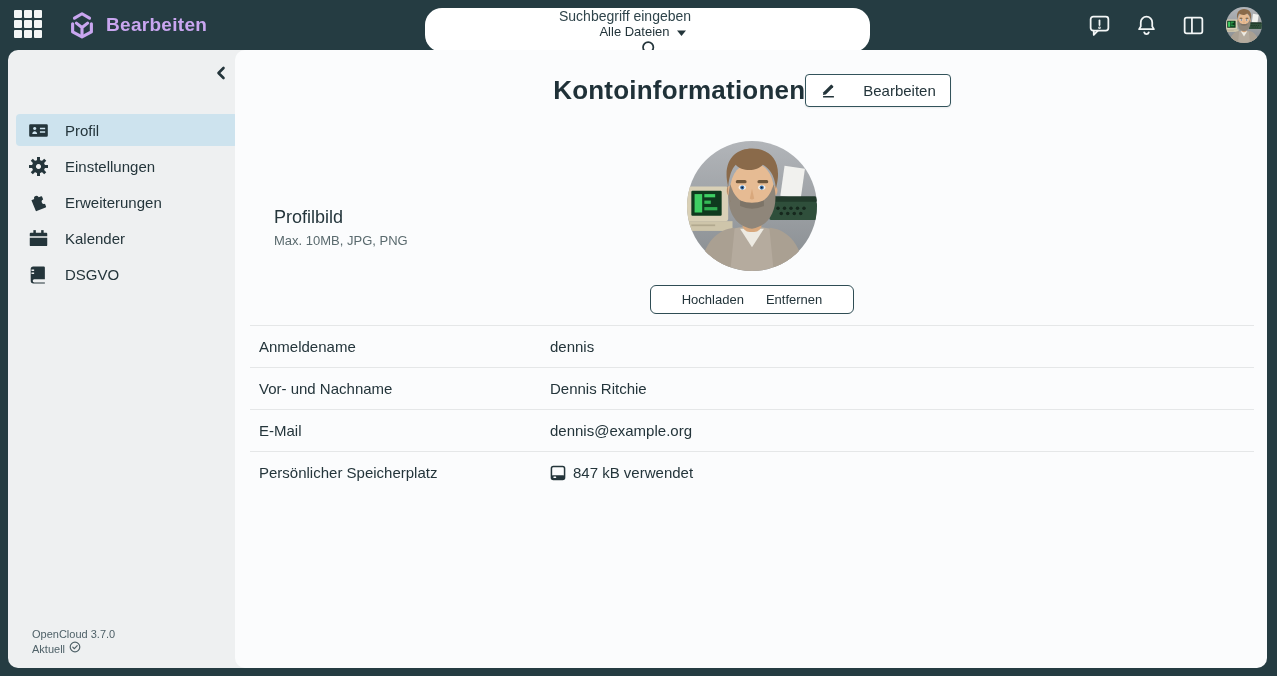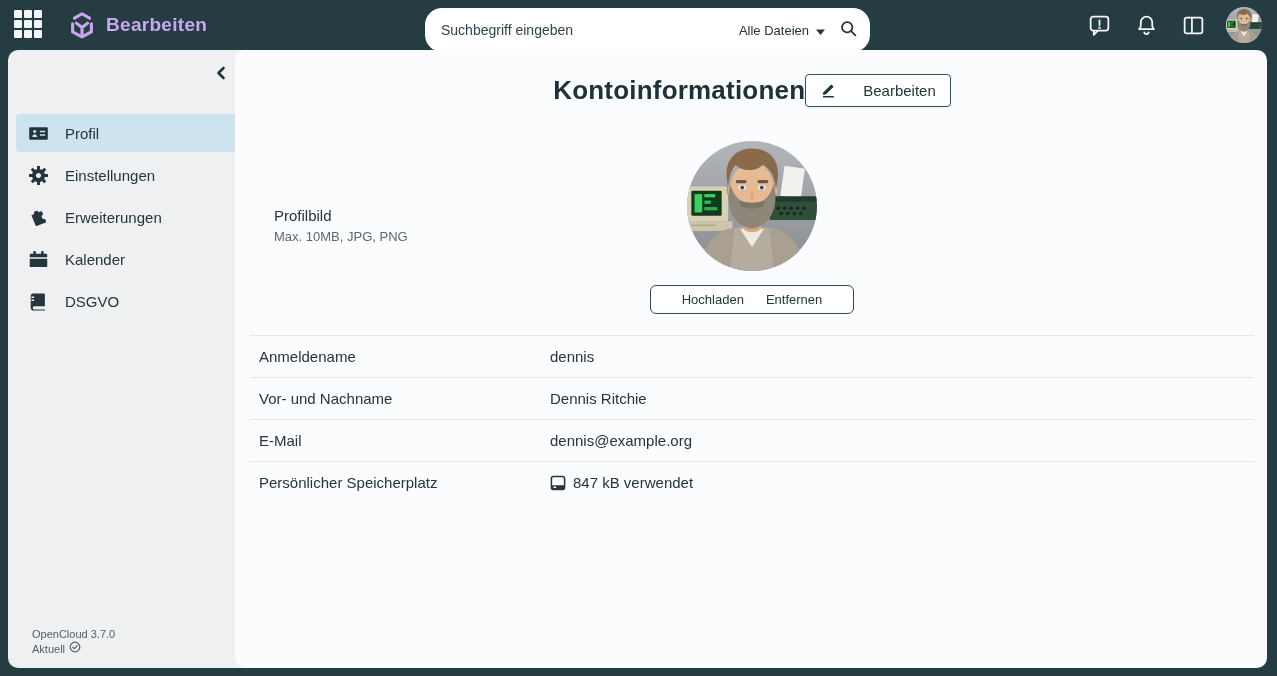--- a/index.html
+++ b/index.html
@@ -18,7 +18,7 @@
   .logo-text { font-size:19px; font-weight:bold; color:#c9a6f0; letter-spacing:.3px; }
   .searchbar {
     position:absolute; left:425px; top:8px; width:445px; height:44px;
-    background:#fff; border-radius:17px; display:flex; align-items:center; padding:0 12px 0 16px;
+    background:#fff; border-radius:17px; display:flex; align-items:center; padding:0 12px 0 16px;flex-direction:column;
   }
   .searchbar input { border:none; outline:none; flex:1; font-size:14px; color:#2b3b41; font-family:"Liberation Sans",sans-serif; background:transparent; }
   .searchbar input::placeholder { color:#2f444b; opacity:1; }

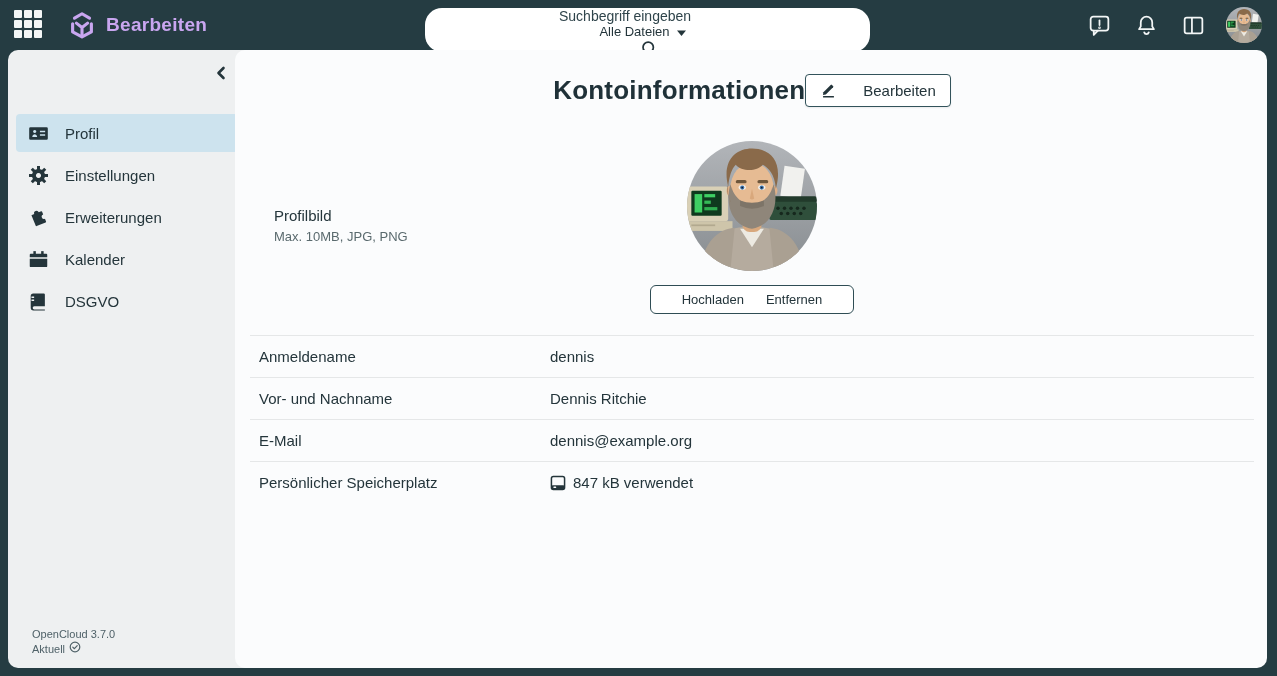--- a/index.html
+++ b/index.html
@@ -45,7 +45,7 @@
   .collapse-btn { cursor:pointer; display:flex; align-items:center; }
   .nav { margin-top:18px; padding:0 8px; }
   .nav-item {
-    height:38px; margin-bottom:4px; border-radius:4px;
+    height:32px; margin-bottom:4px; border-radius:4px;
     display:flex; align-items:center; gap:17px; padding-left:13px;
     font-size:15px; color:#24353b; cursor:pointer;
   }

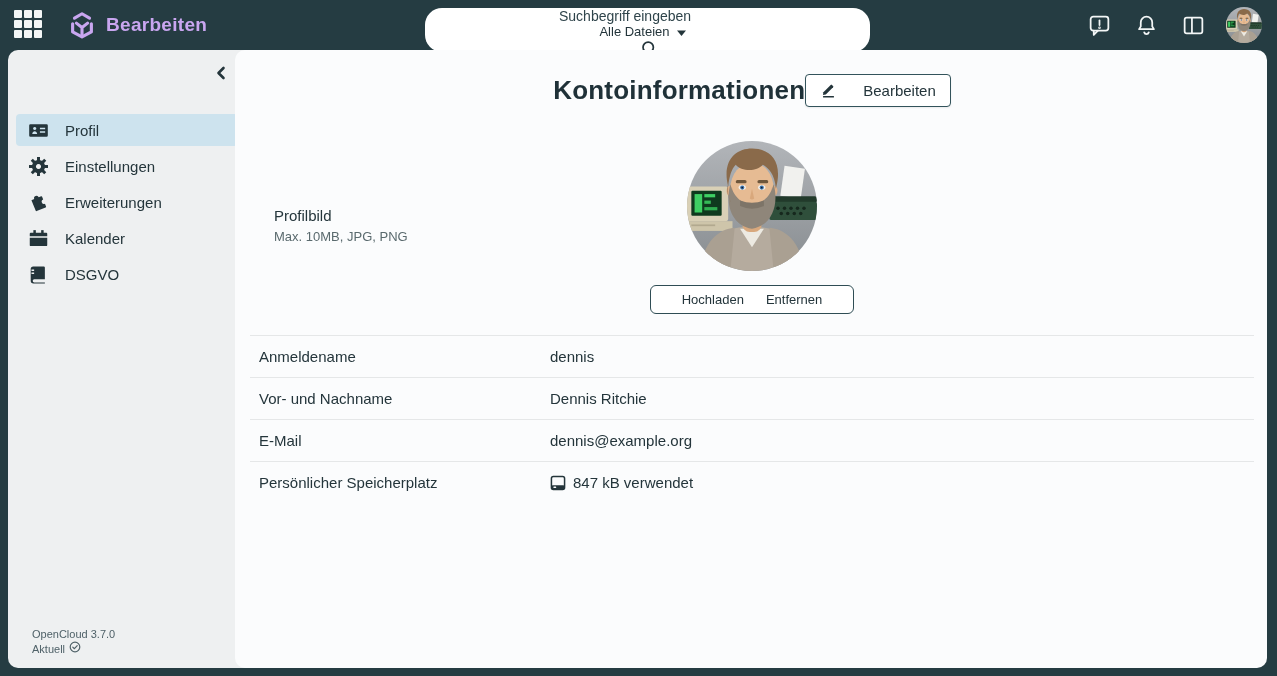--- a/index.html
+++ b/index.html
@@ -64,7 +64,7 @@
   }
   .profile-row { position:relative; margin-top:34px; height:184px; }
   .pp-label-block { position:absolute; left:24px; top:66px; }
-  .pp-label { font-size:15px; color:#24353b; }
+  .pp-label { font-size:18px; color:#24353b; }
   .pp-hint { font-size:13px; color:#5a6a6e; margin-top:5px; }
   .pp-center { width:170px; margin:0 auto; display:flex; flex-direction:column; align-items:center; }
   .avatar-lg { width:130px; height:130px; border-radius:50%; overflow:hidden; }

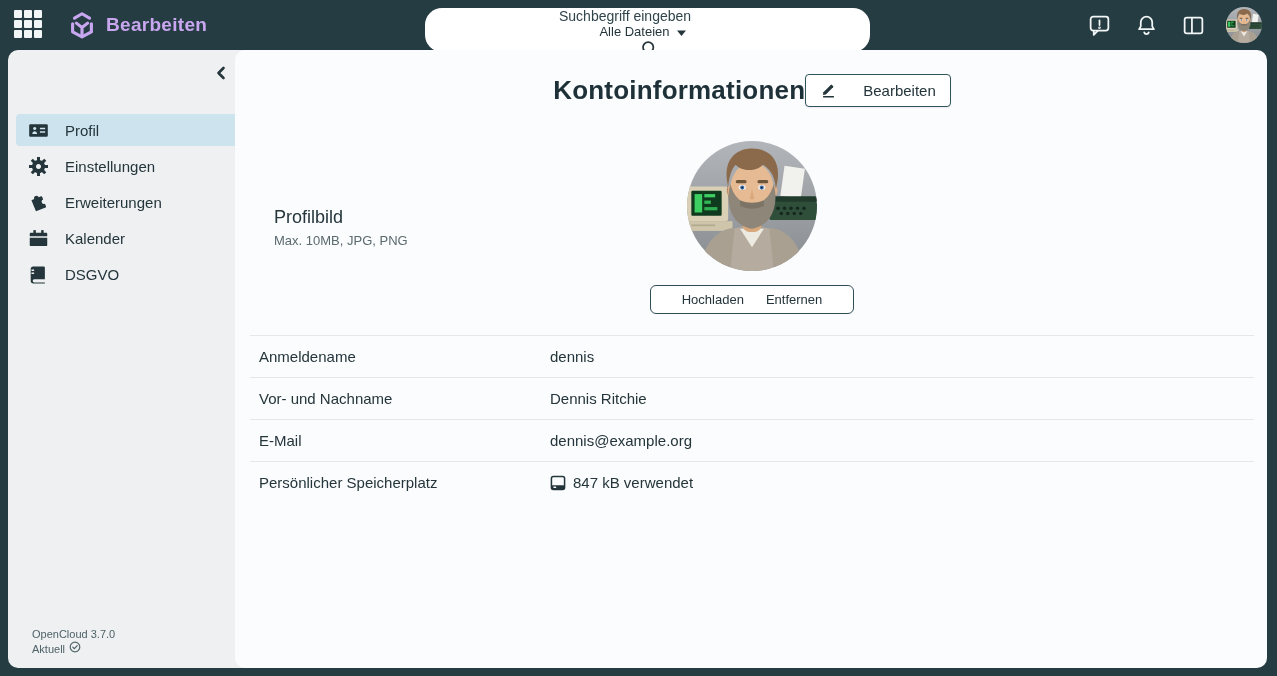--- a/index.html
+++ b/index.html
@@ -75,7 +75,7 @@
   }
   .pp-btn { border:none; background:transparent; font-size:13px; color:#24353b; padding:2px 7px; cursor:pointer; font-family:"Liberation Sans",sans-serif; }
 
-  .acct-table { margin-top:10px; }
+  .acct-table { }
   .acct-row { display:flex; align-items:center; height:42px; border-top:1px solid #e5e7e8; font-size:15px; }
   .acct-row .label { width:300px; padding-left:9px; color:#24353b; flex:0 0 auto; }
   .acct-row .value { color:#24353b; display:flex; align-items:center; gap:7px; }

